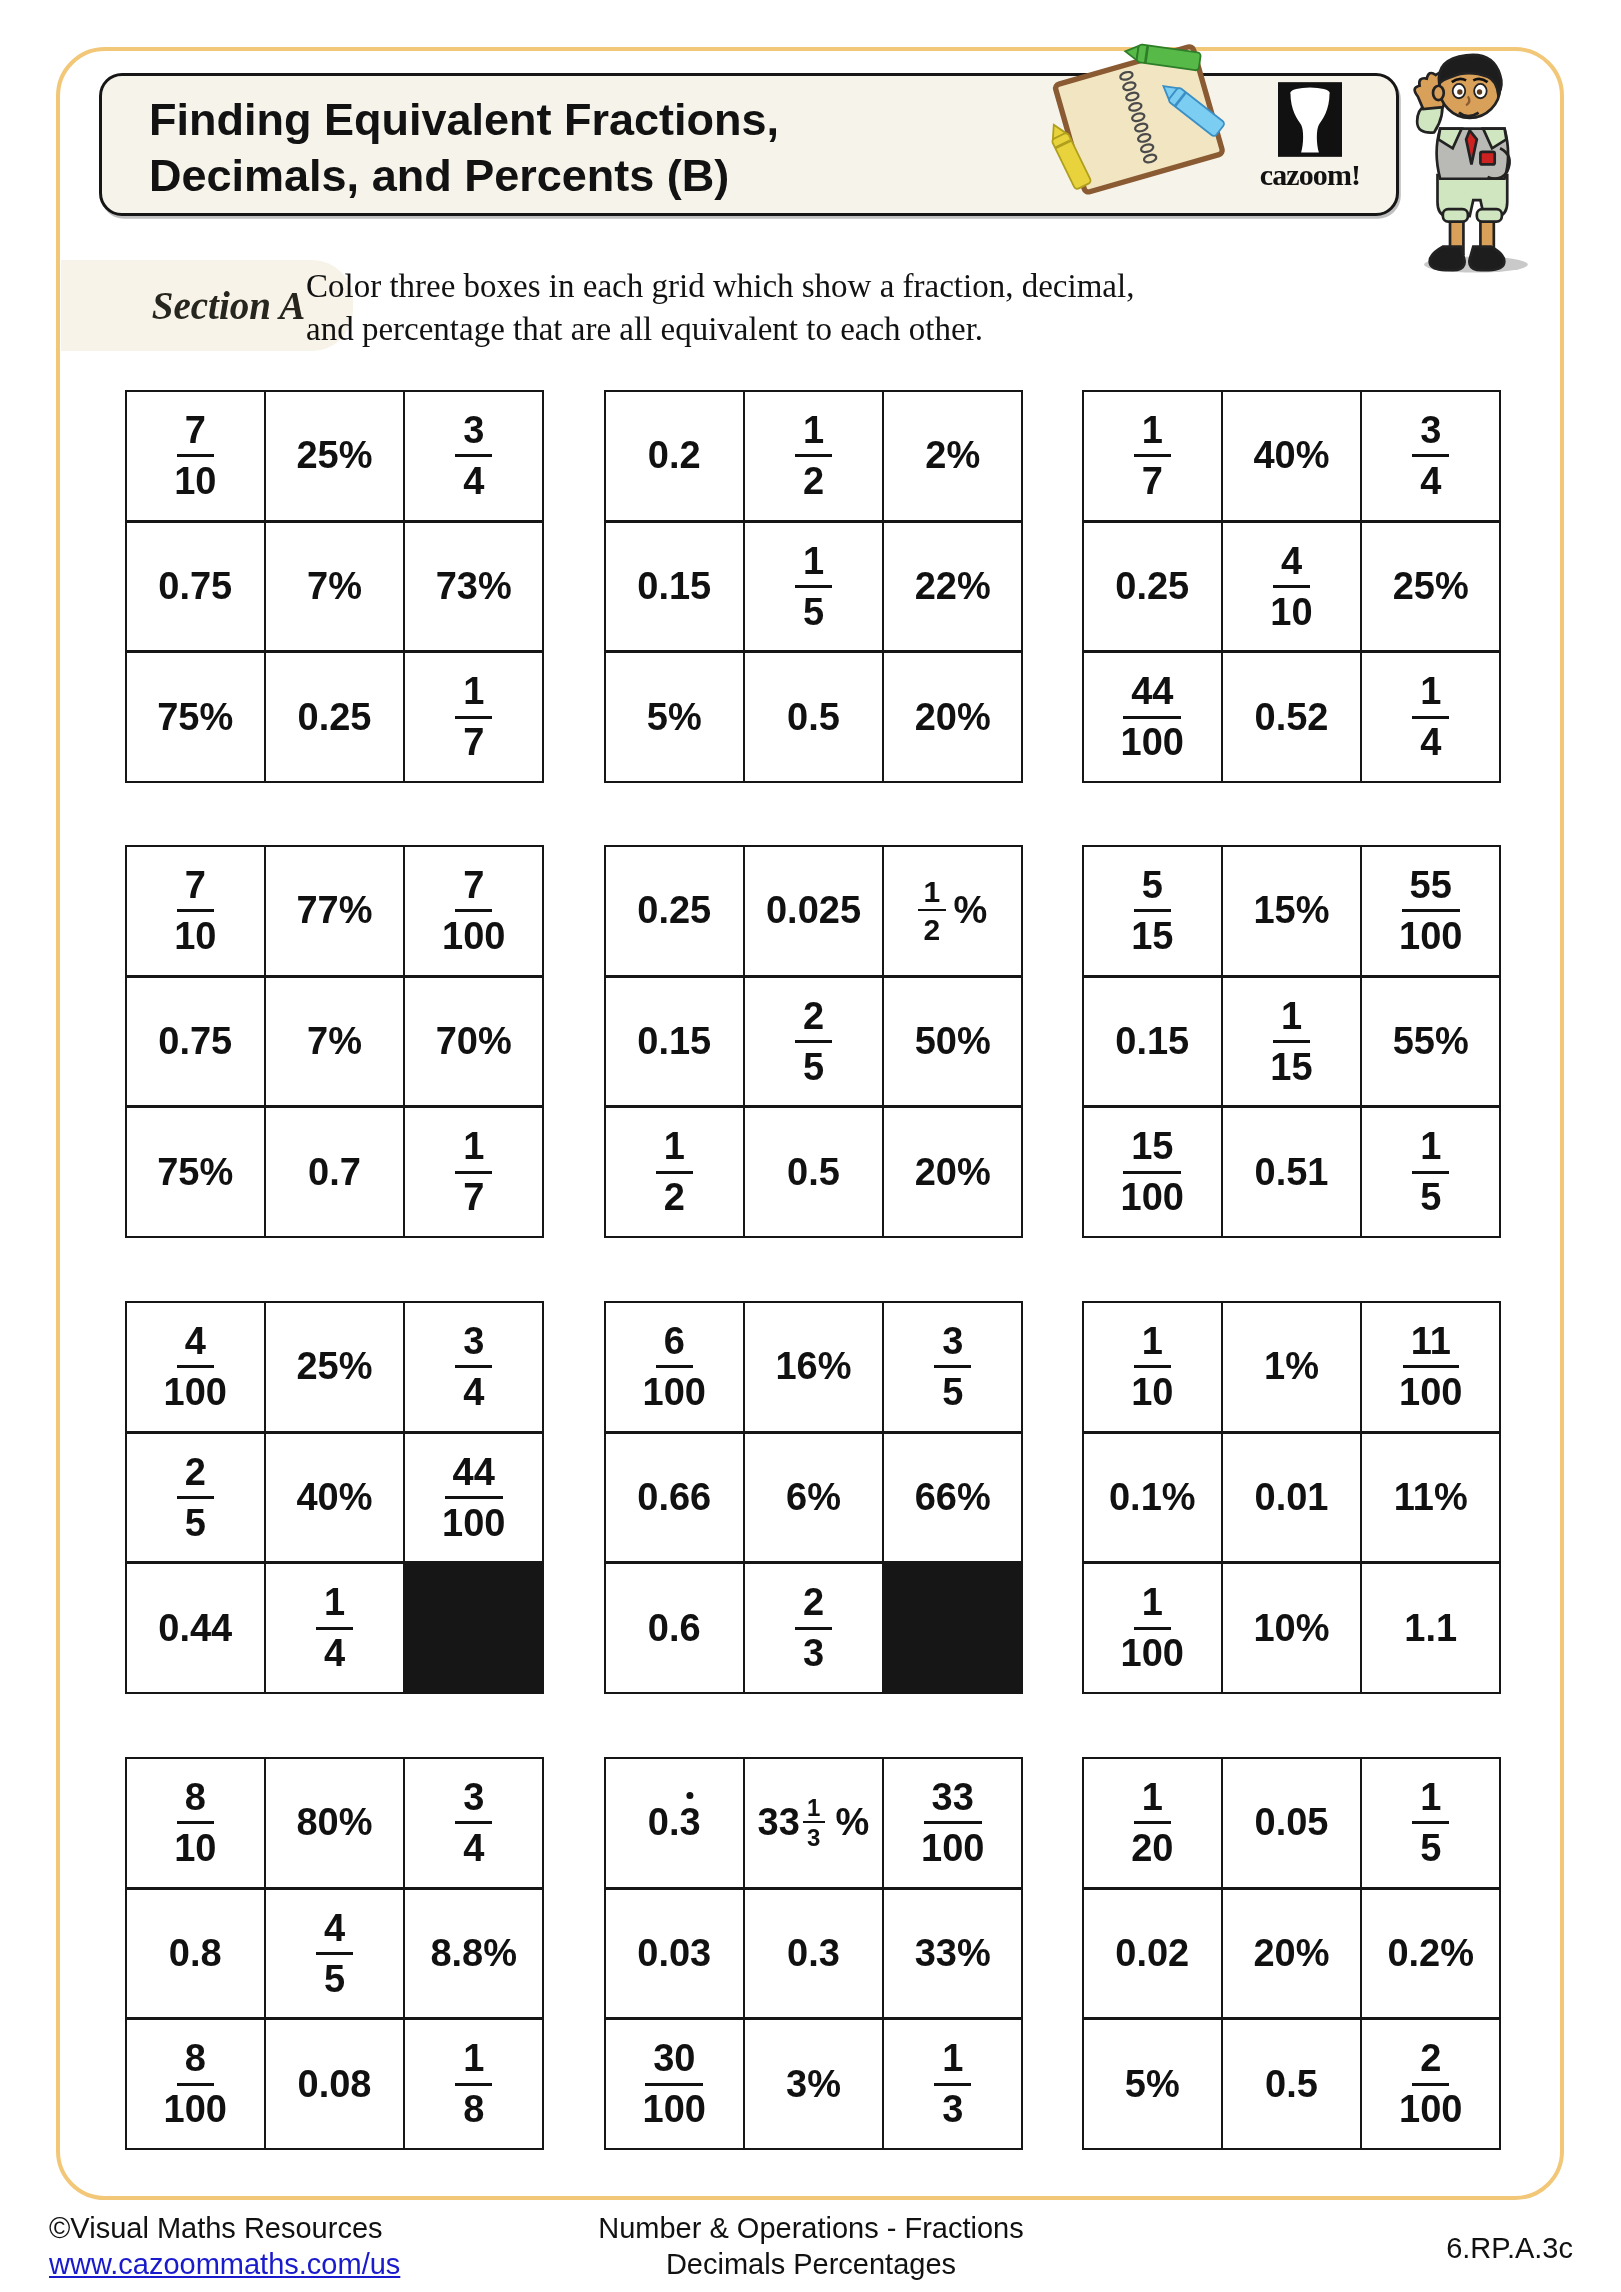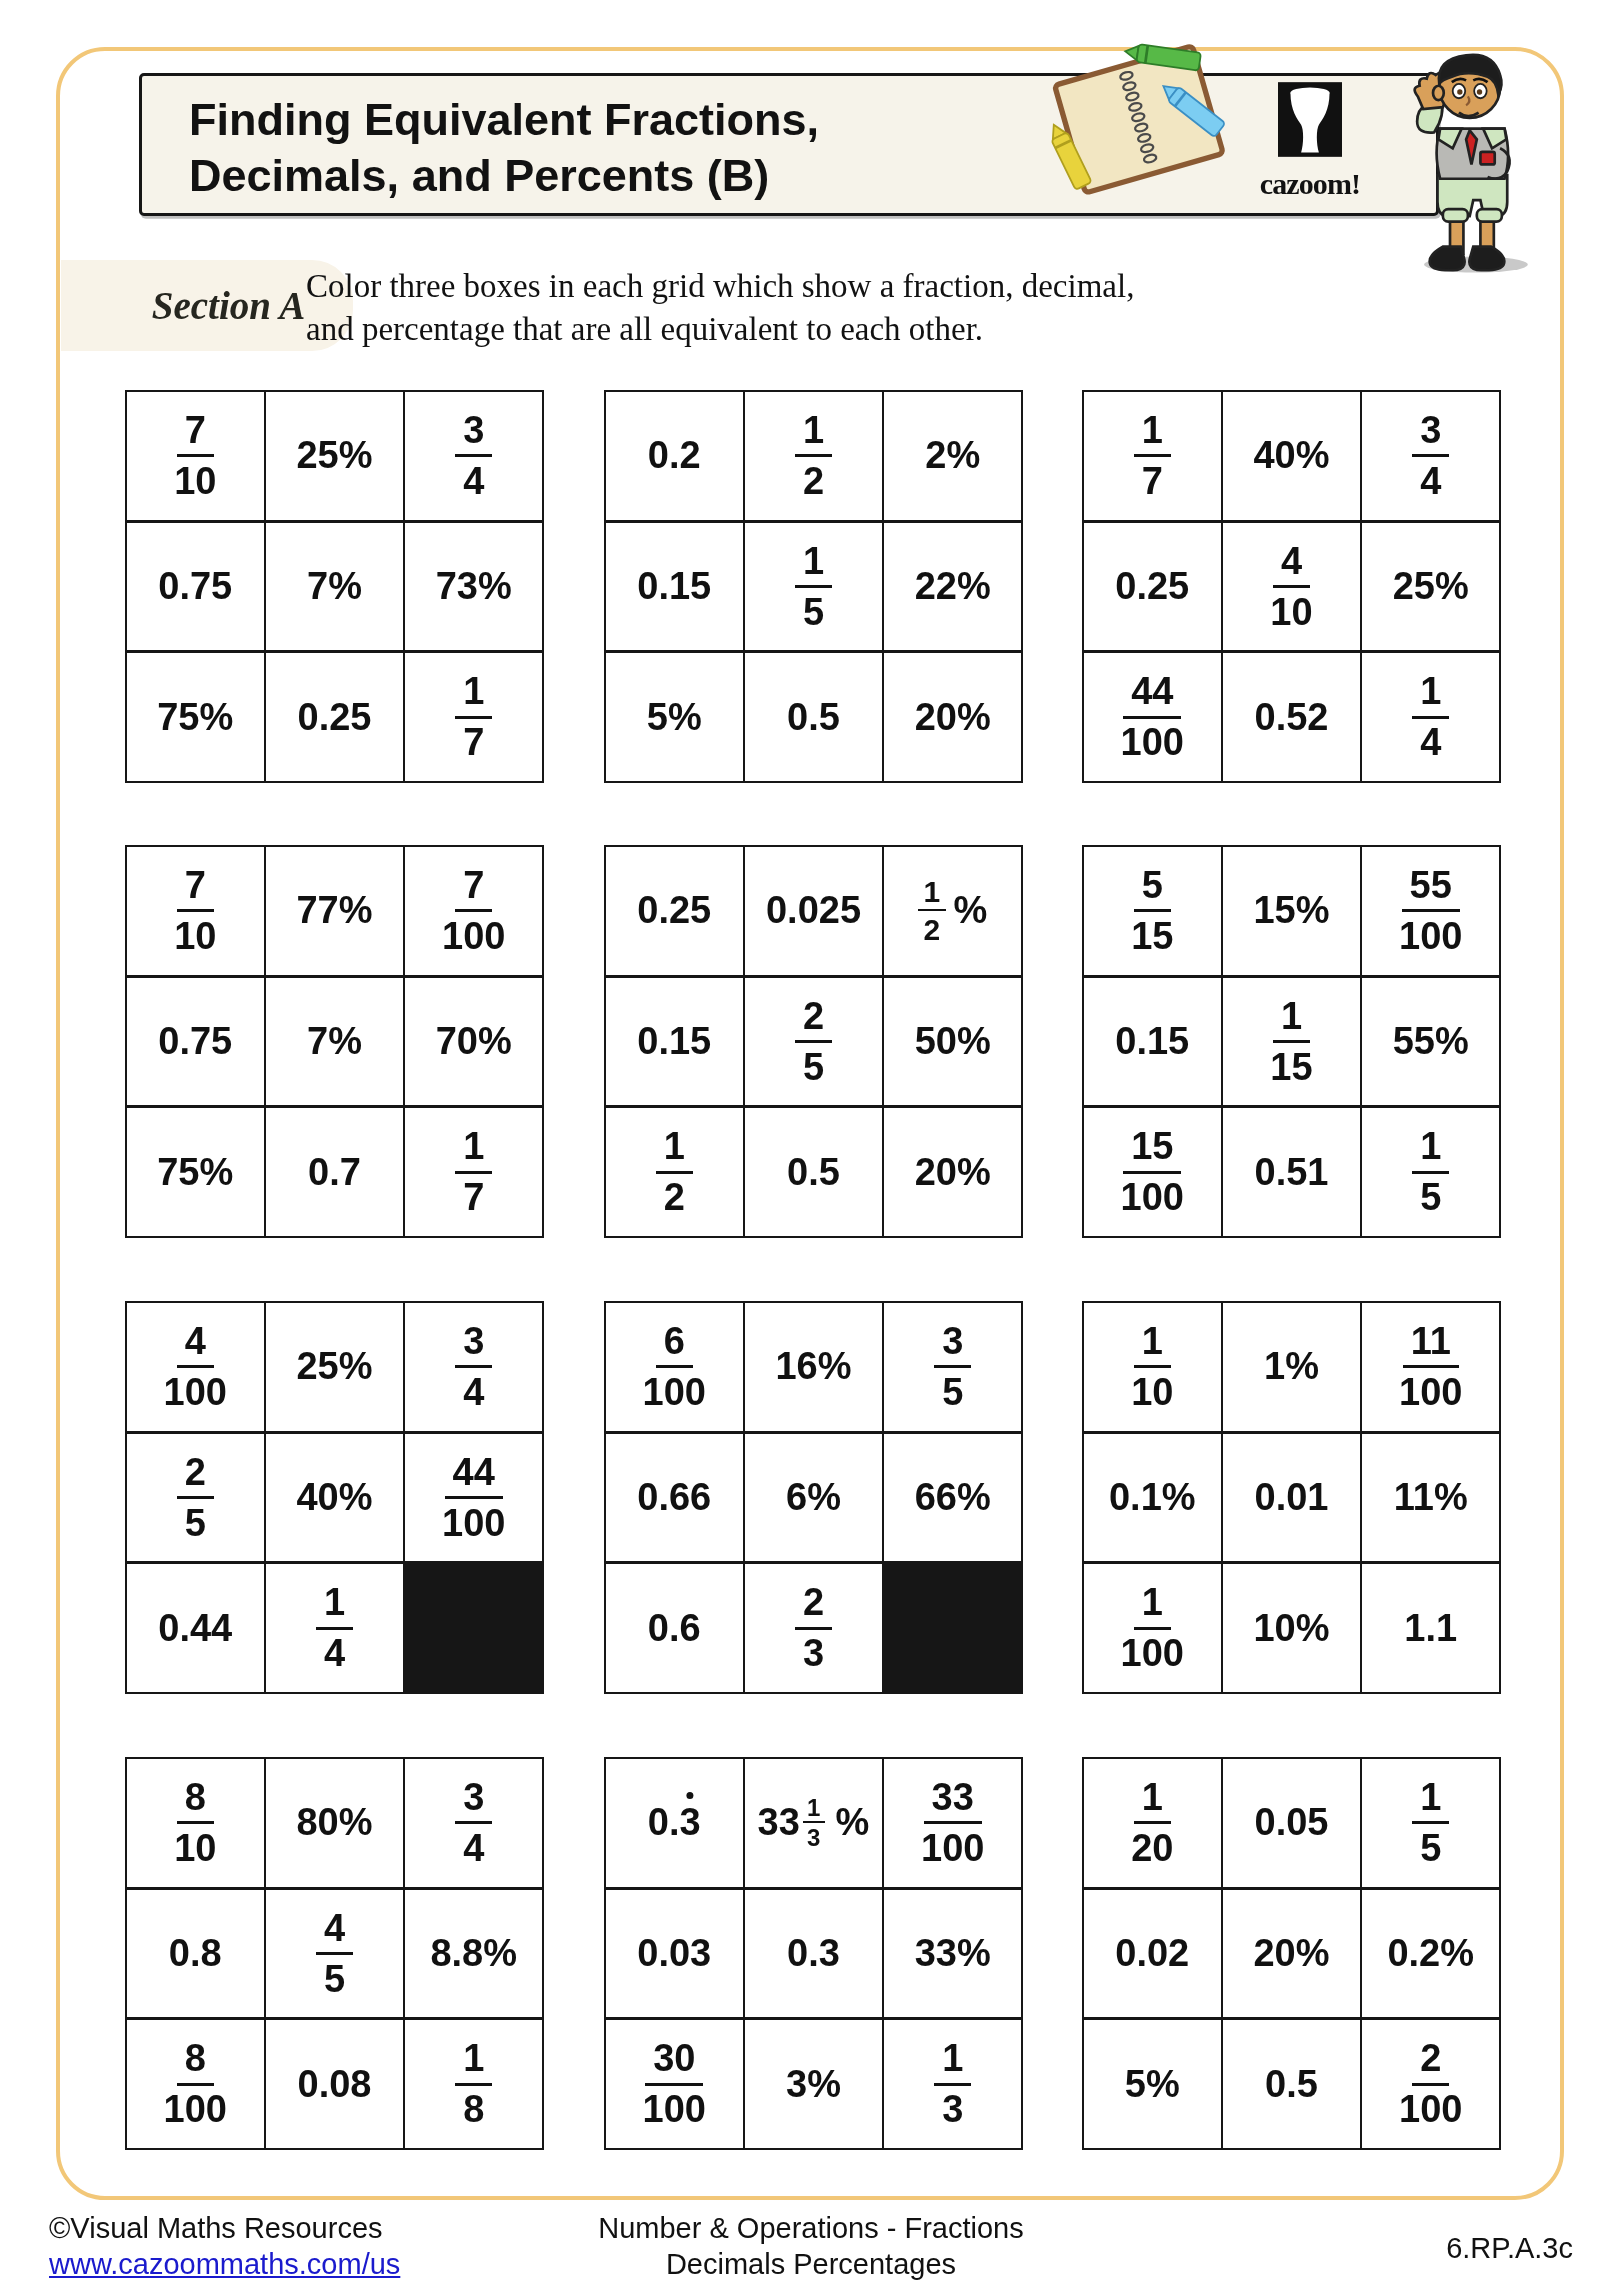--- a/index.html
+++ b/index.html
@@ -8,8 +8,8 @@
   .outer-border{position:absolute;left:56px;top:47px;width:1500px;height:2145px;
         border:4.5px solid #f2c778;border-radius:49px;background:transparent;}
   .title-box{position:absolute;left:99px;top:73px;width:1294px;height:137px;
-        background:#f6f3ea;border:3.6px solid #161616;border-radius:5px;
-        box-shadow:1.8px 2.7px 0 rgba(0,0,0,0.25);margin-left:40px;}
+        background:#f6f3ea;border:3.6px solid #161616;border-radius:23px;
+        box-shadow:1.8px 2.7px 0 rgba(0,0,0,0.25);}
   .title-text{position:absolute;left:47px;top:16px;
         font-weight:700;font-size:45px;line-height:56px;color:#121212;}
   .title-text span{display:block;}

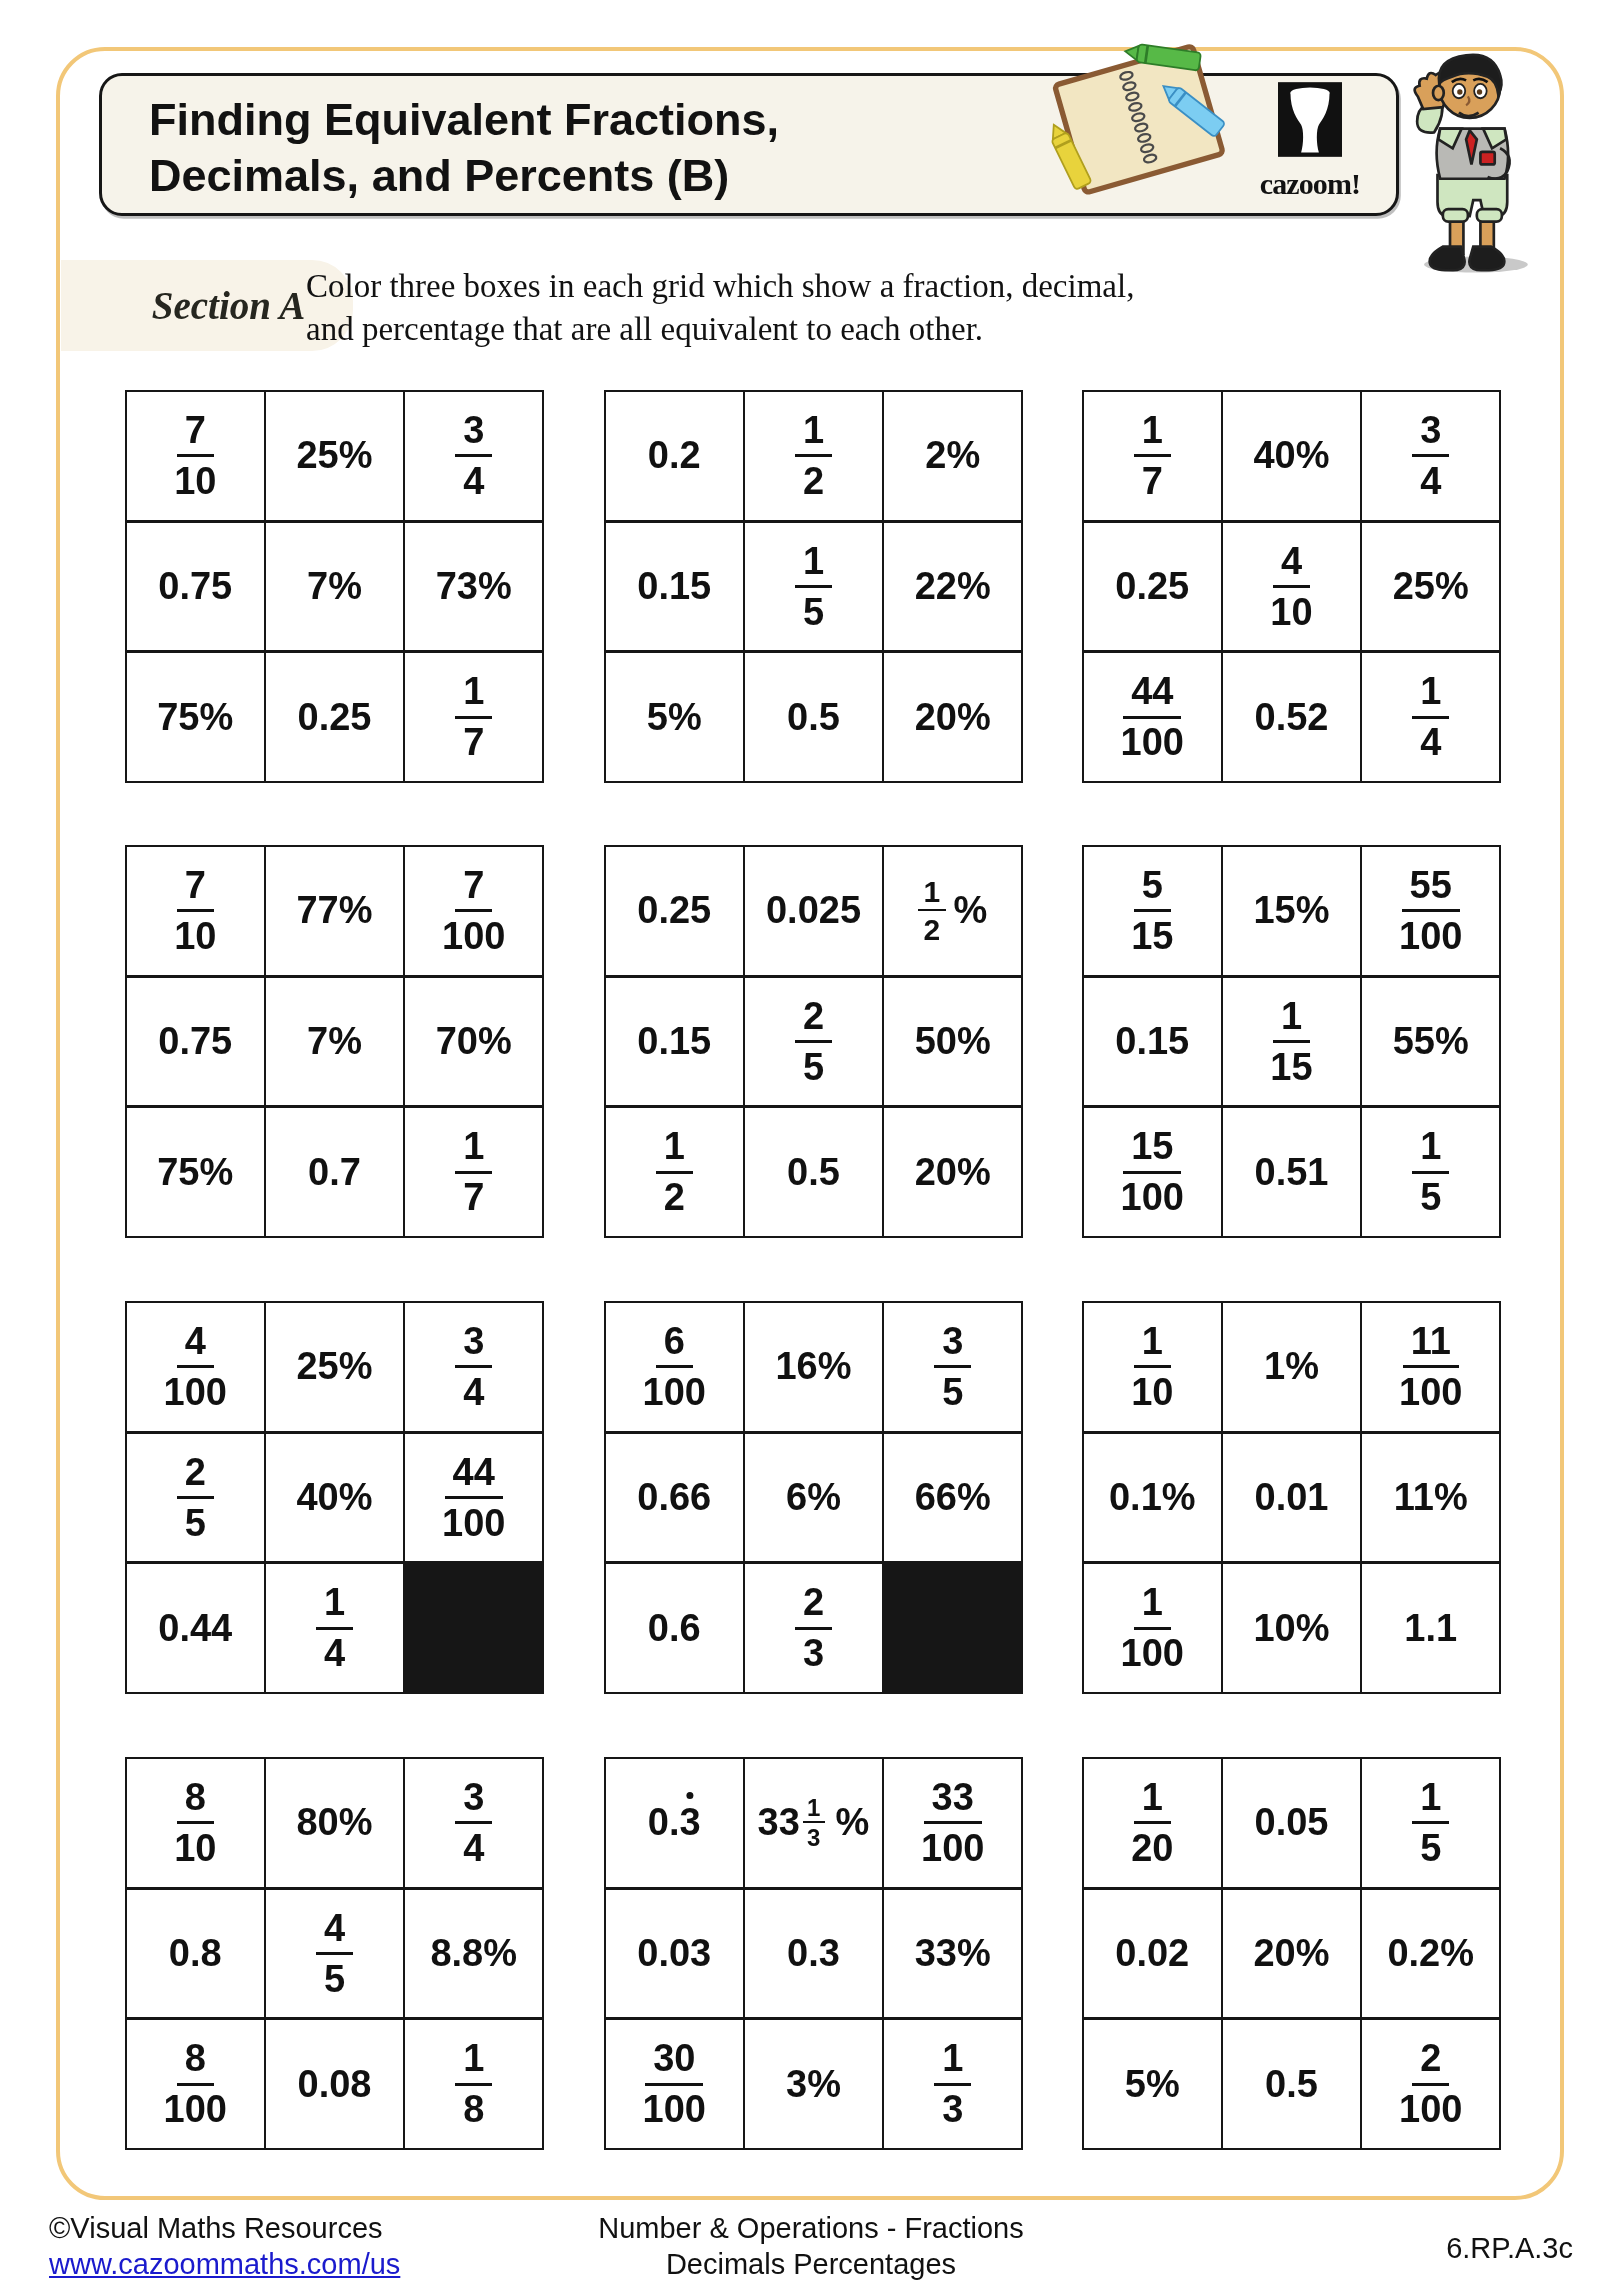--- a/index.html
+++ b/index.html
@@ -16,7 +16,7 @@
   .notebook{position:absolute;left:1028px;top:38px;width:224px;height:166px;}
   .logo{position:absolute;left:1225px;top:82px;width:170px;height:116px;text-align:center;}
   .logo-mark{display:block;margin:0 auto;}
-  .logo-text{display:block;margin-top:10px;font-family:"Liberation Serif",serif;
+  .logo-text{display:block;margin-top:1px;font-family:"Liberation Serif",serif;
         font-weight:700;font-size:30px;letter-spacing:-0.9px;color:#121212;}
   .boy{position:absolute;left:1391px;top:41px;width:152px;height:237px;z-index:5;}
   .section-label{position:absolute;left:61px;top:260px;width:249px;height:91px;

